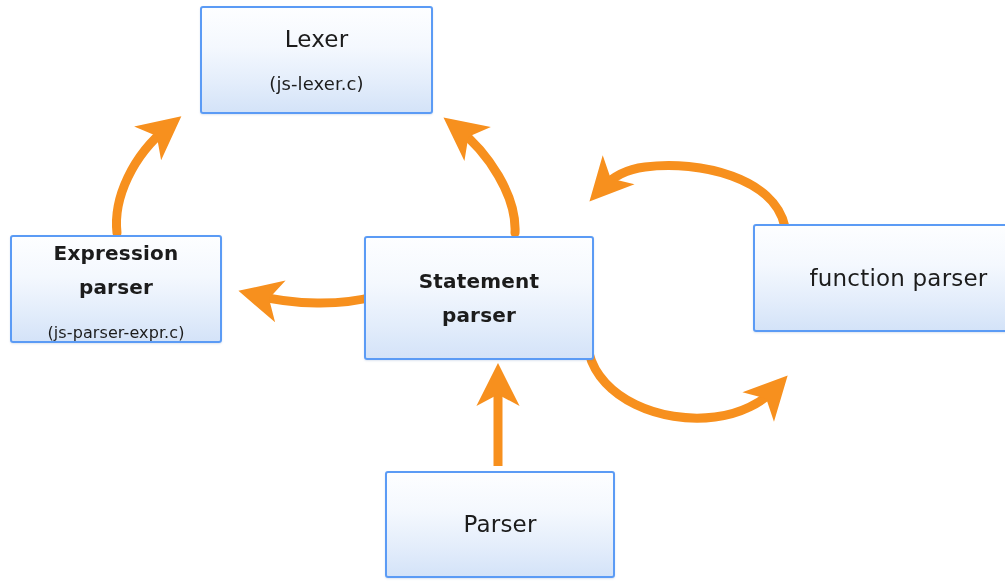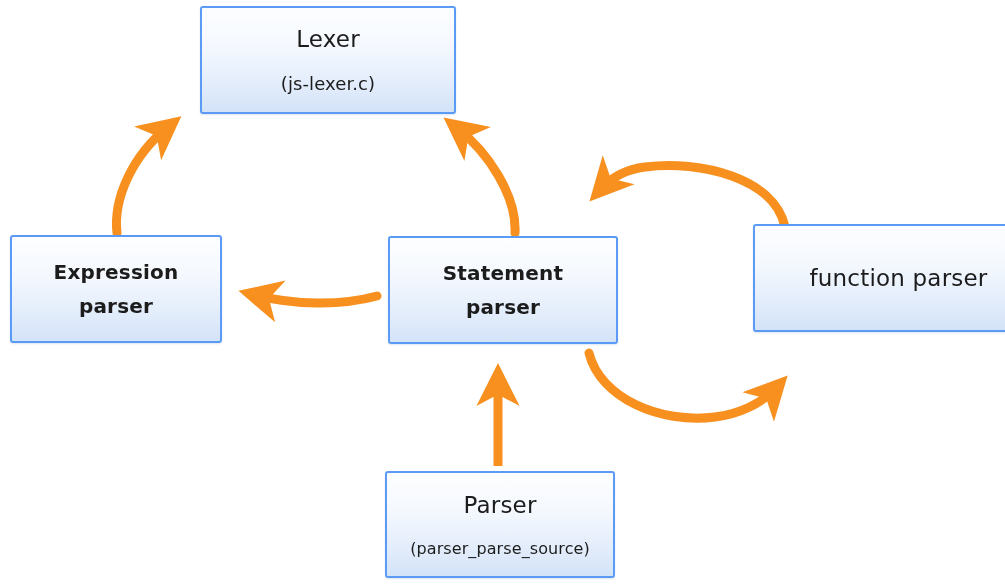--- a/index.html
+++ b/index.html
@@ -77,7 +77,7 @@
     <path d="M 589,353 C 600,398 660,424 715,417 C 740,414 762,403 776,388" fill="none" stroke="#F7901E" stroke-width="9" stroke-linecap="round" marker-end="url(#ah)"></path>
   </svg>
 
-  <div class="node" style="left:200px; top:6px; width:256px; height:108px;">
+  <div class="node" style="left:200px; top:6px; width:233px; height:108px;">
     <div class="title">Lexer</div>
     <div class="subtitle">(js-lexer.c)</div>
   </div>

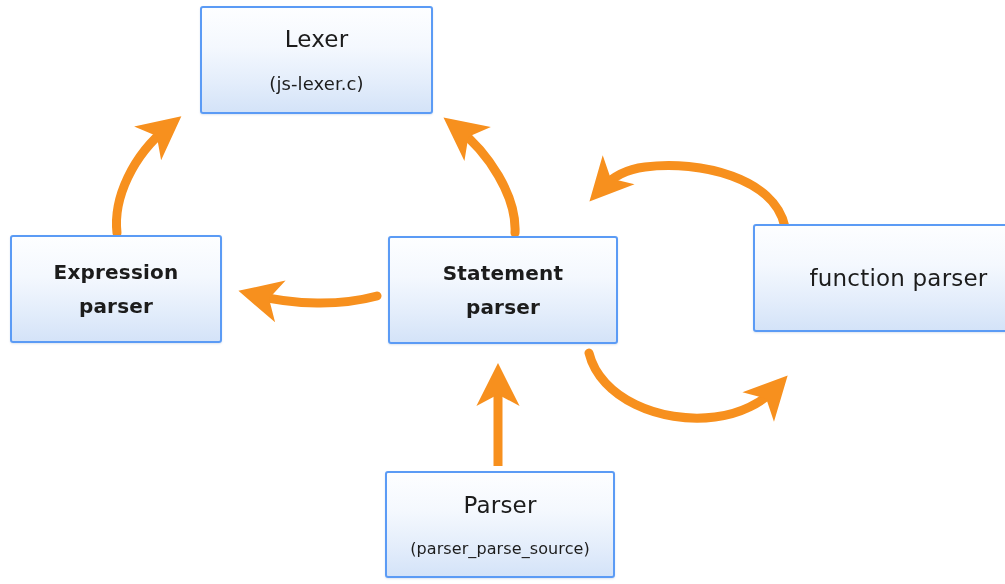--- a/index.html
+++ b/index.html
@@ -87,7 +87,7 @@
 parser</div>
   </div>
 
-  <div class="node small-title small-sub" style="left:388px; top:236px; width:230px; height:108px;text-align:center;">
+  <div class="node small-title small-sub" style="left:364px; top:236px; width:230px; height:124px;text-align:center;">
     <div class="title">Statement
 parser</div>
   </div>

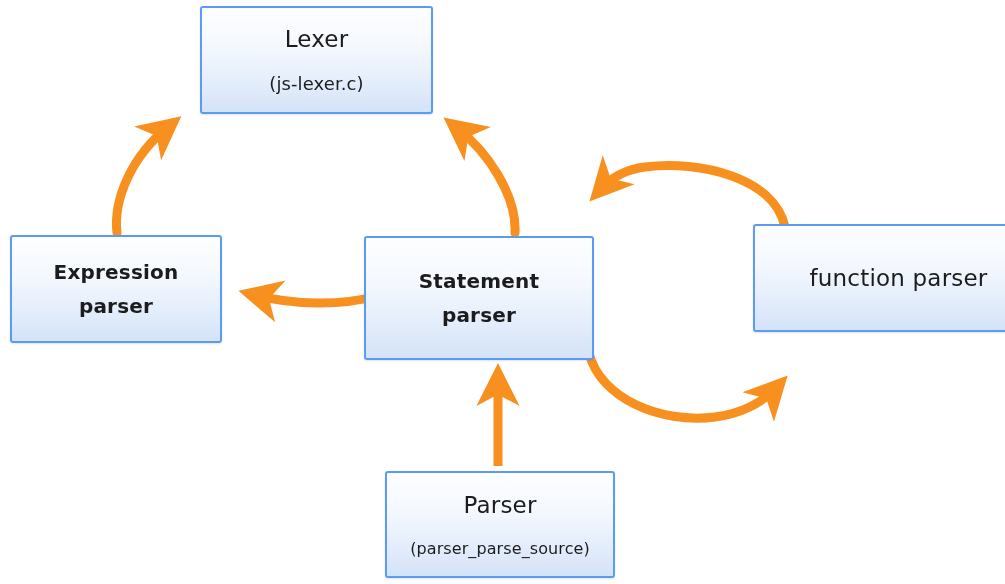--- a/index.html
+++ b/index.html
@@ -85,6 +85,7 @@
   <div class="node small-title small-sub" style="left:10px; top:235px; width:212px; height:108px;">
     <div class="title">Expression
 parser</div>
+    <div class="subtitle">(js-parser-expr.c)</div>
   </div>
 
   <div class="node small-title small-sub" style="left:364px; top:236px; width:230px; height:124px;text-align:center;">

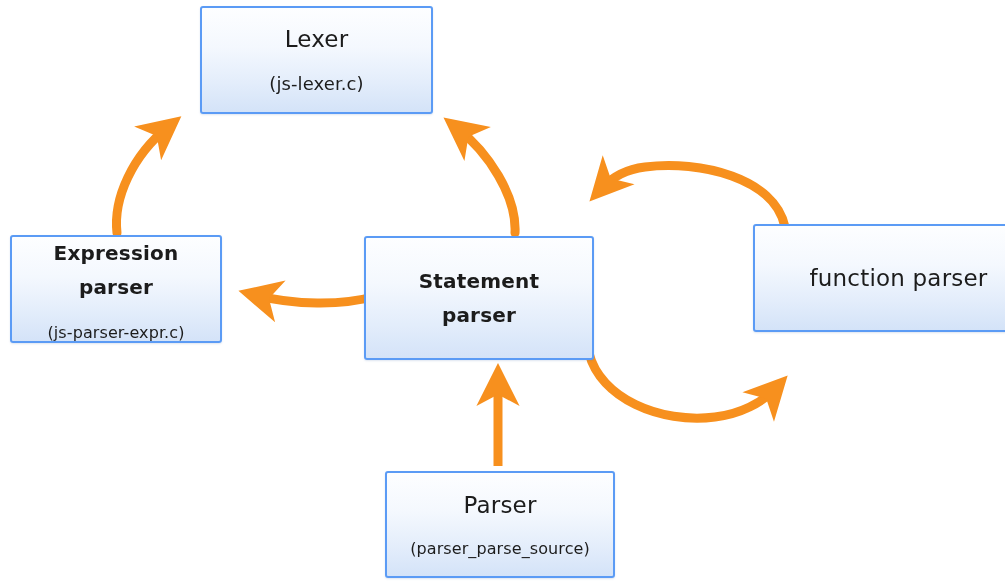--- a/index.html
+++ b/index.html
@@ -99,7 +99,6 @@
 
   <div class="node small-sub" style="left:385px; top:471px; width:230px; height:107px;">
     <div class="title">Parser</div>
-    <div class="subtitle">(parser_parse_source)</div>
   </div>
 
 </div>

